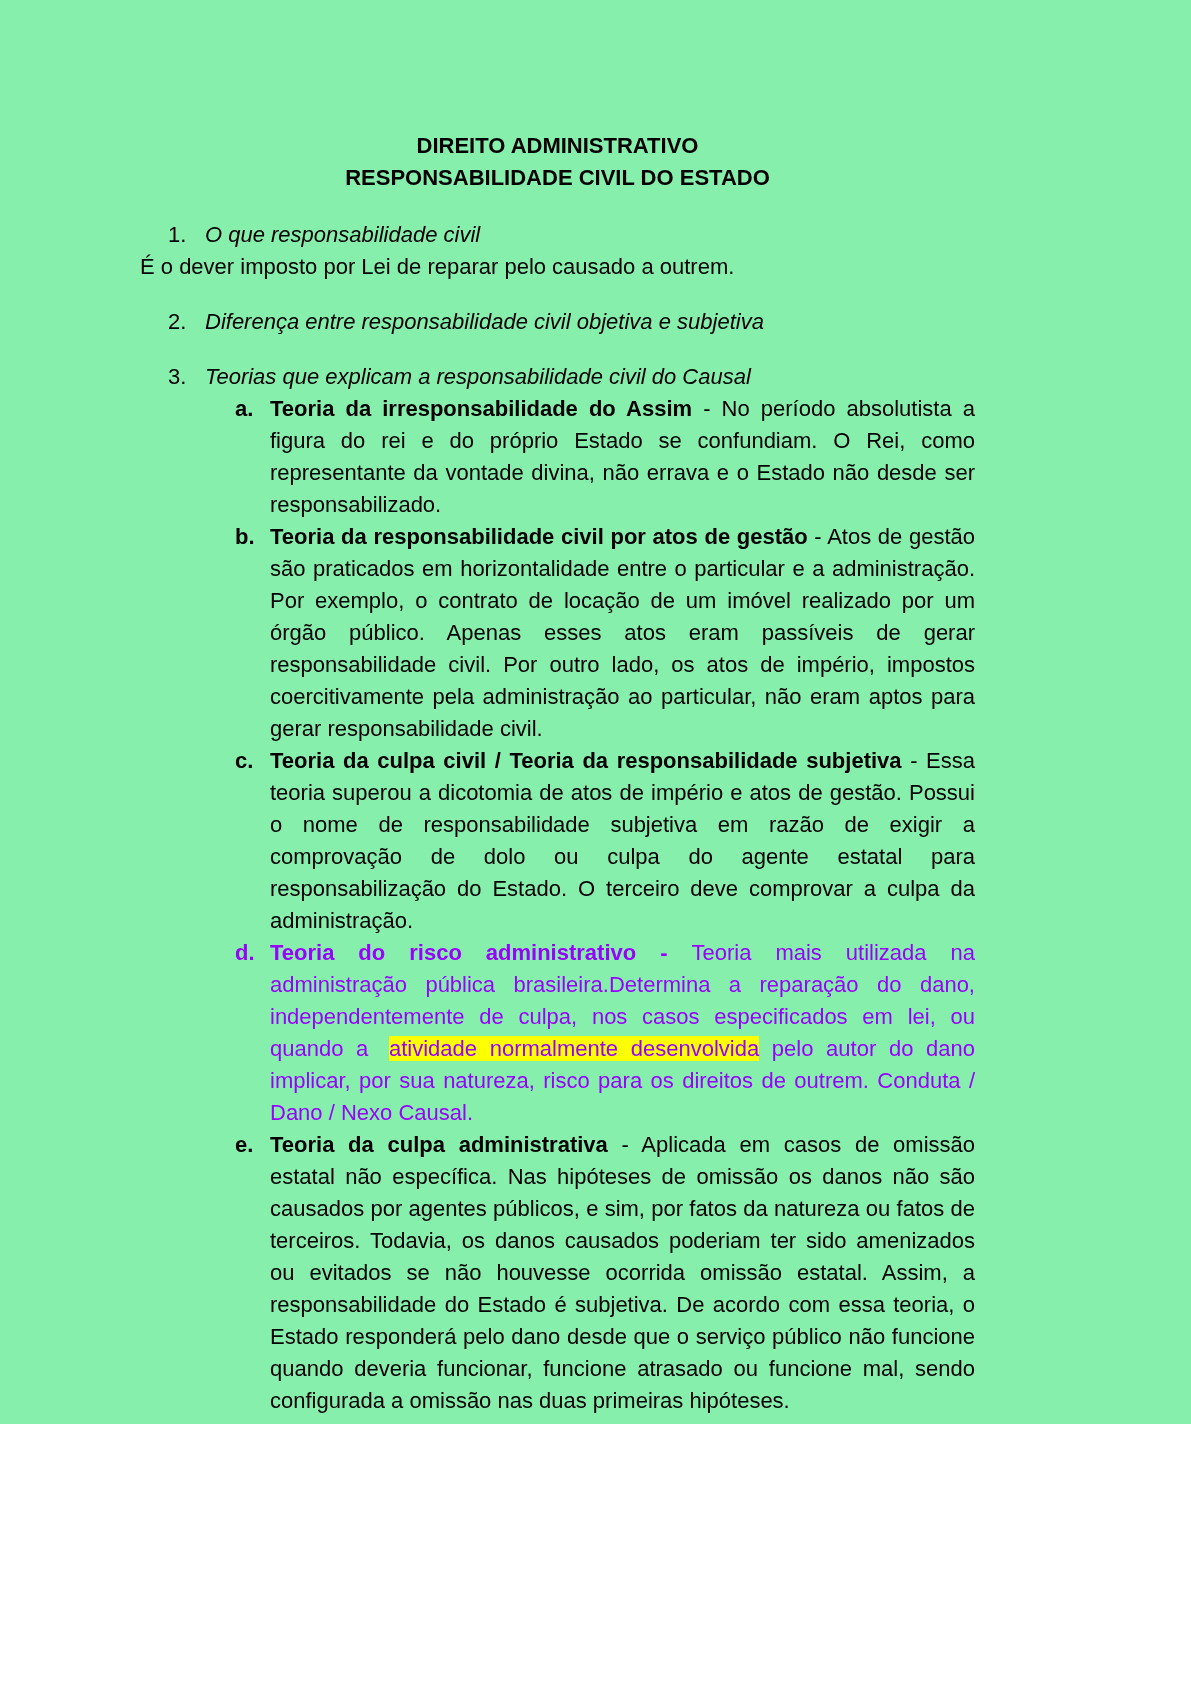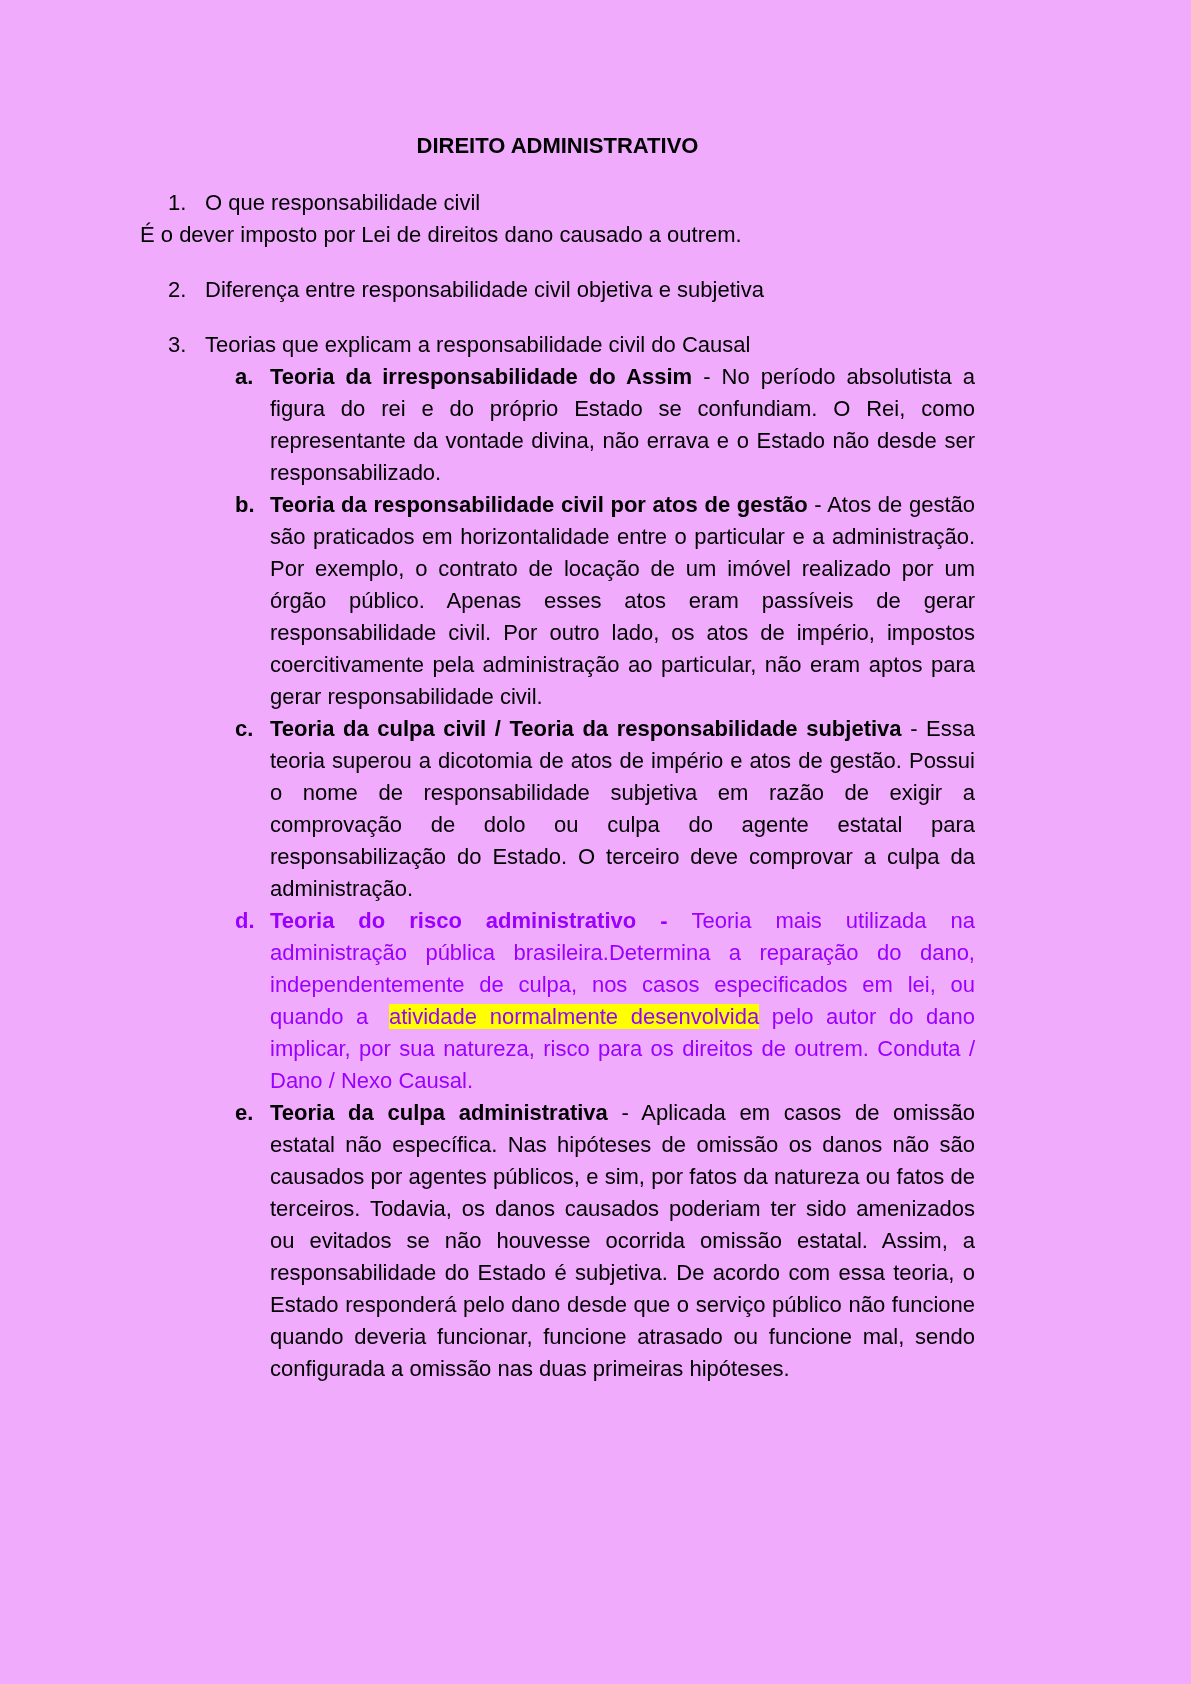--- a/index.html
+++ b/index.html
@@ -10,11 +10,11 @@
   .page {
     position: relative;
     width: 1191px;
-    height: 1684px;
+    height: 1424px;
     margin: 0 auto;
     box-sizing: border-box;
     padding: 130px 216px 40px 140px;
-    background: #f0abfc;
+    background: #86efac;
     font-family: "Liberation Sans", "DejaVu Sans", sans-serif;
     font-size: 22px;
     line-height: 32px;

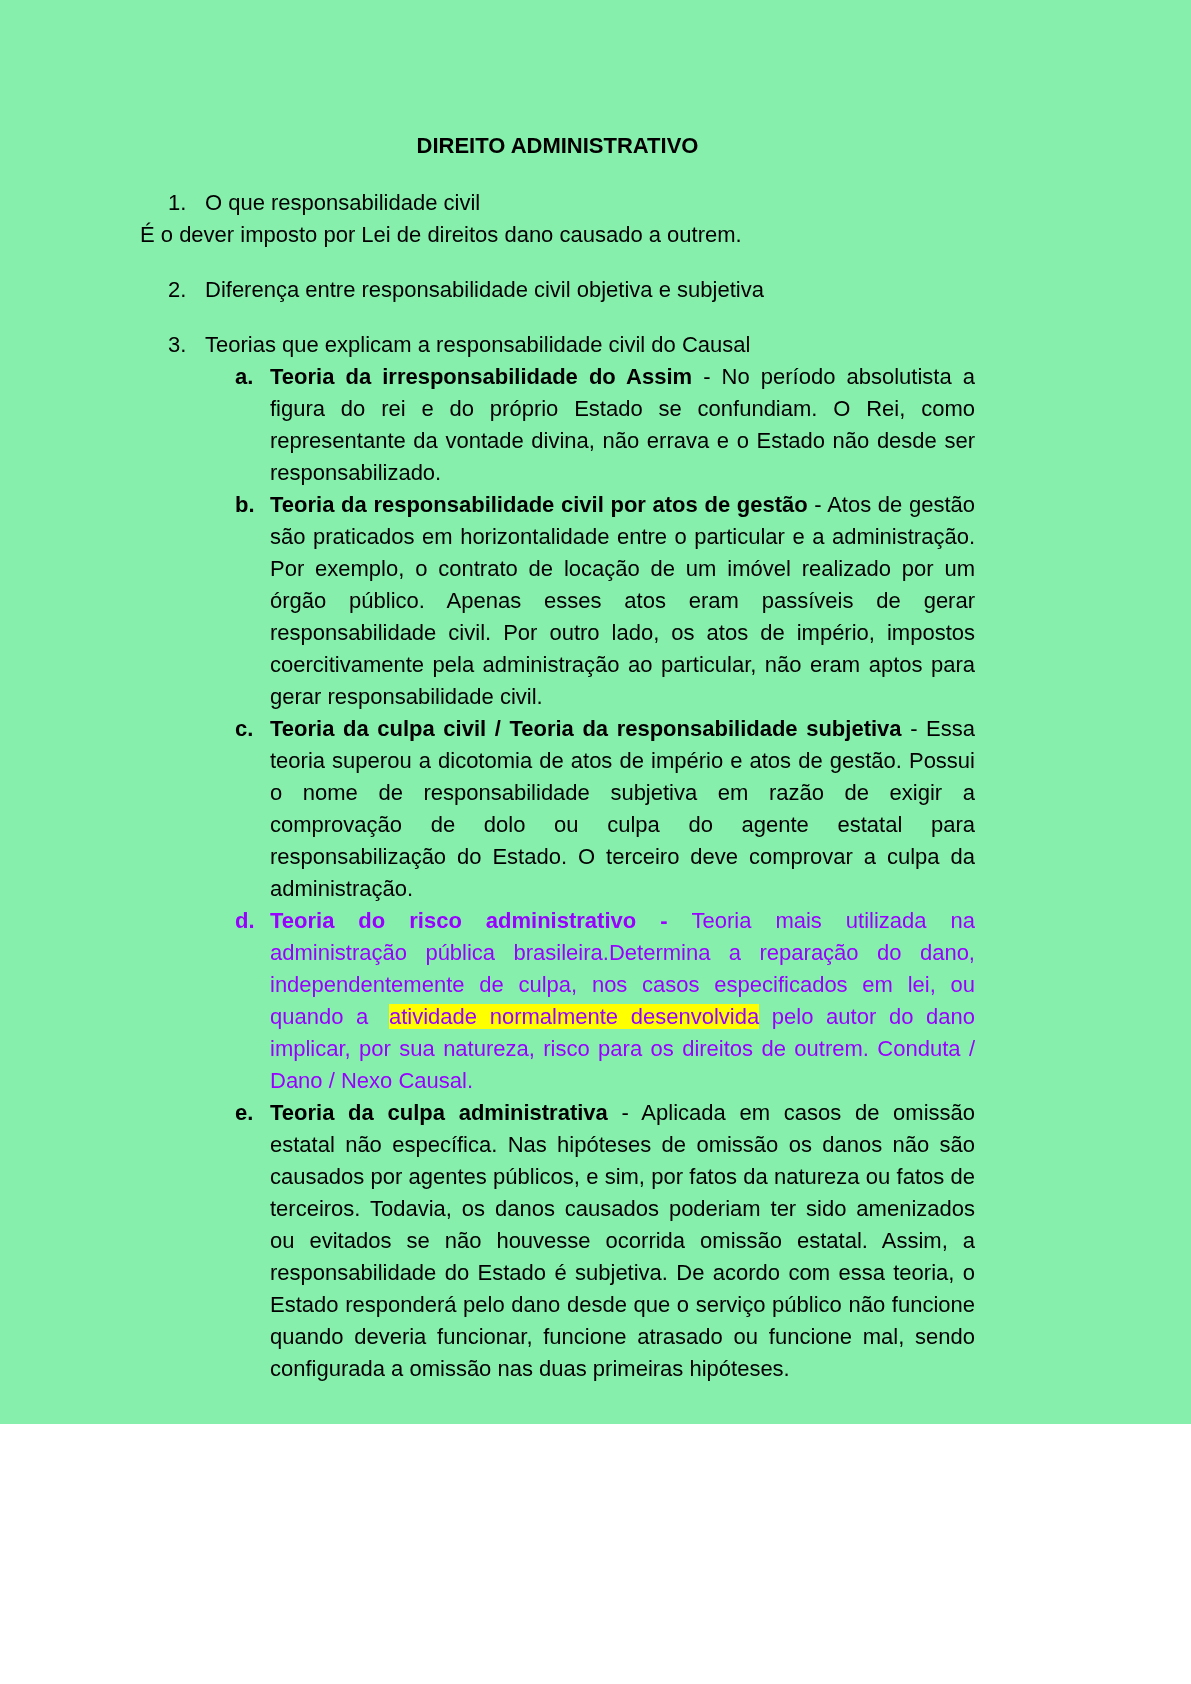--- a/index.html
+++ b/index.html
@@ -80,6 +80,7 @@
 
   <div class="title-block">
     <div>DIREITO ADMINISTRATIVO</div>
+    <div>RESPONSABILIDADE CIVIL DO ESTADO</div>
   </div>
 
   <div class="section">

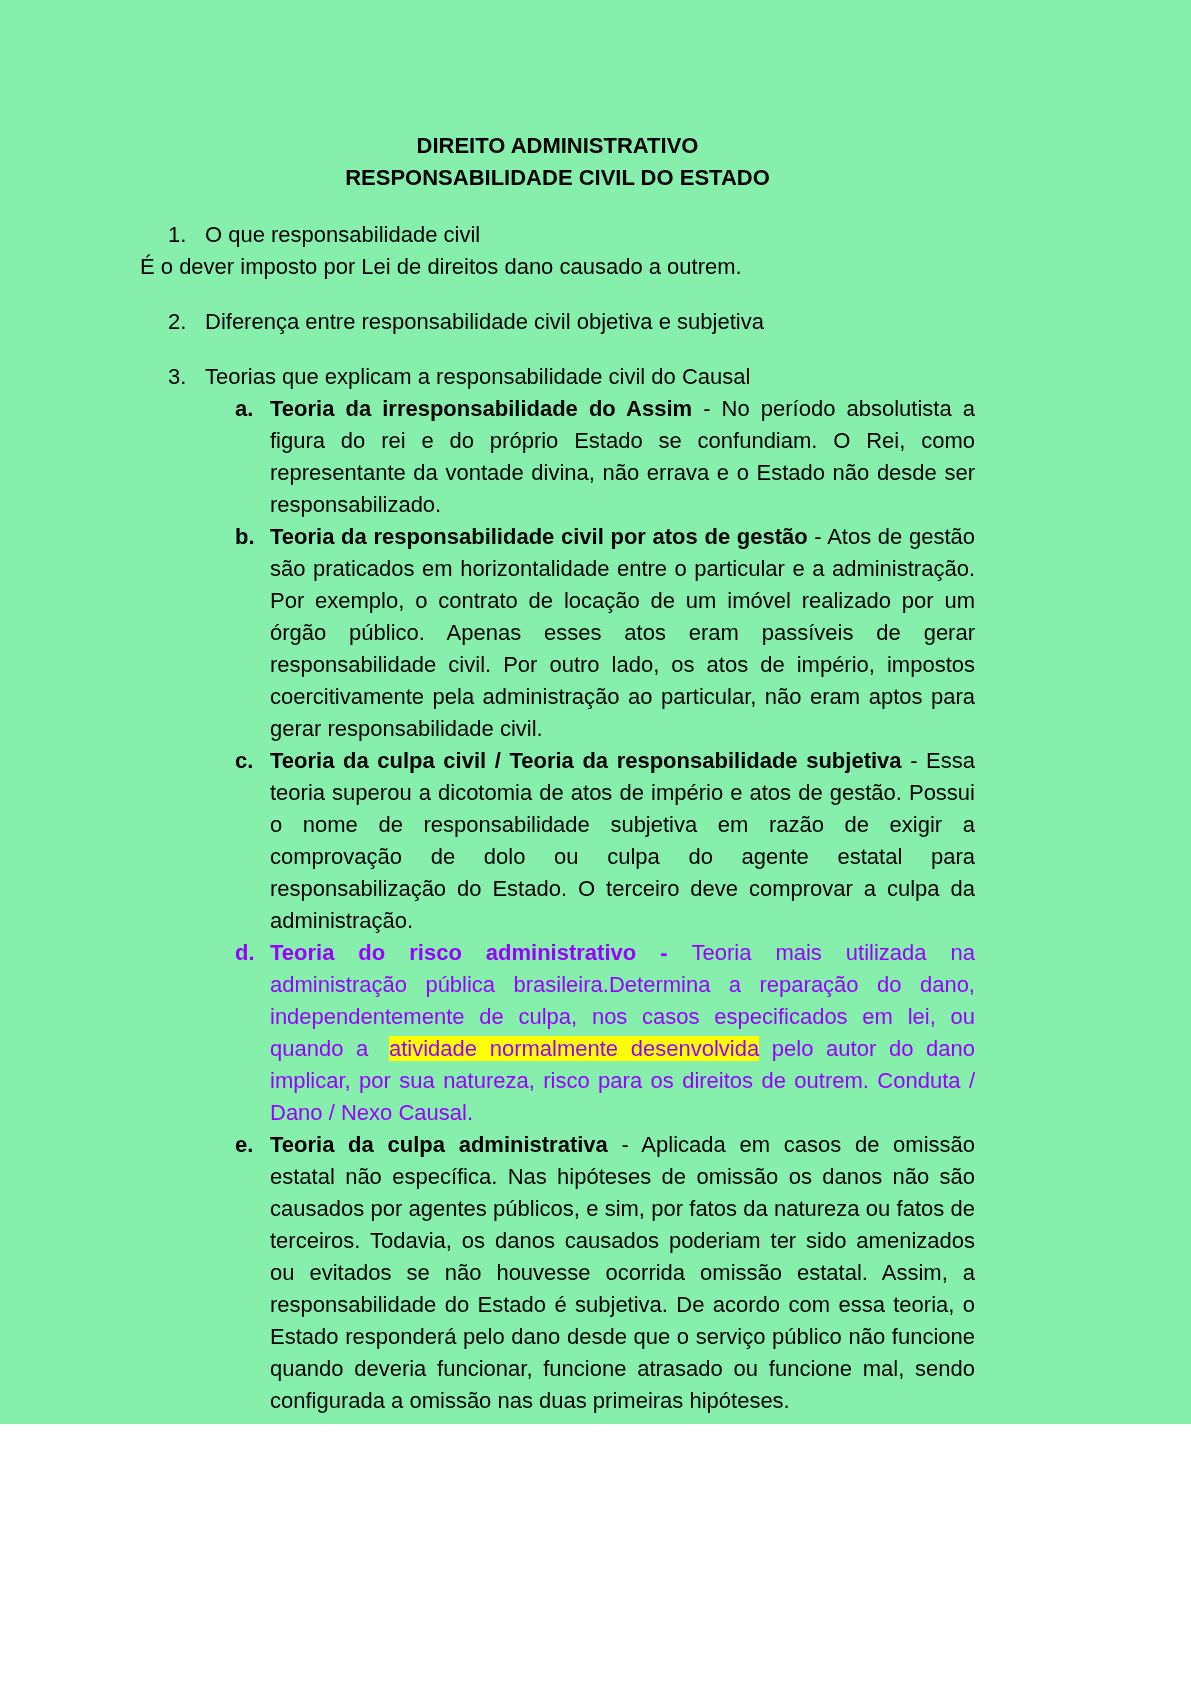--- a/index.html
+++ b/index.html
@@ -43,6 +43,7 @@
   }
   .num-heading {
     flex: 1;
+    font-style: italic;
   }
   .flush-line {
     

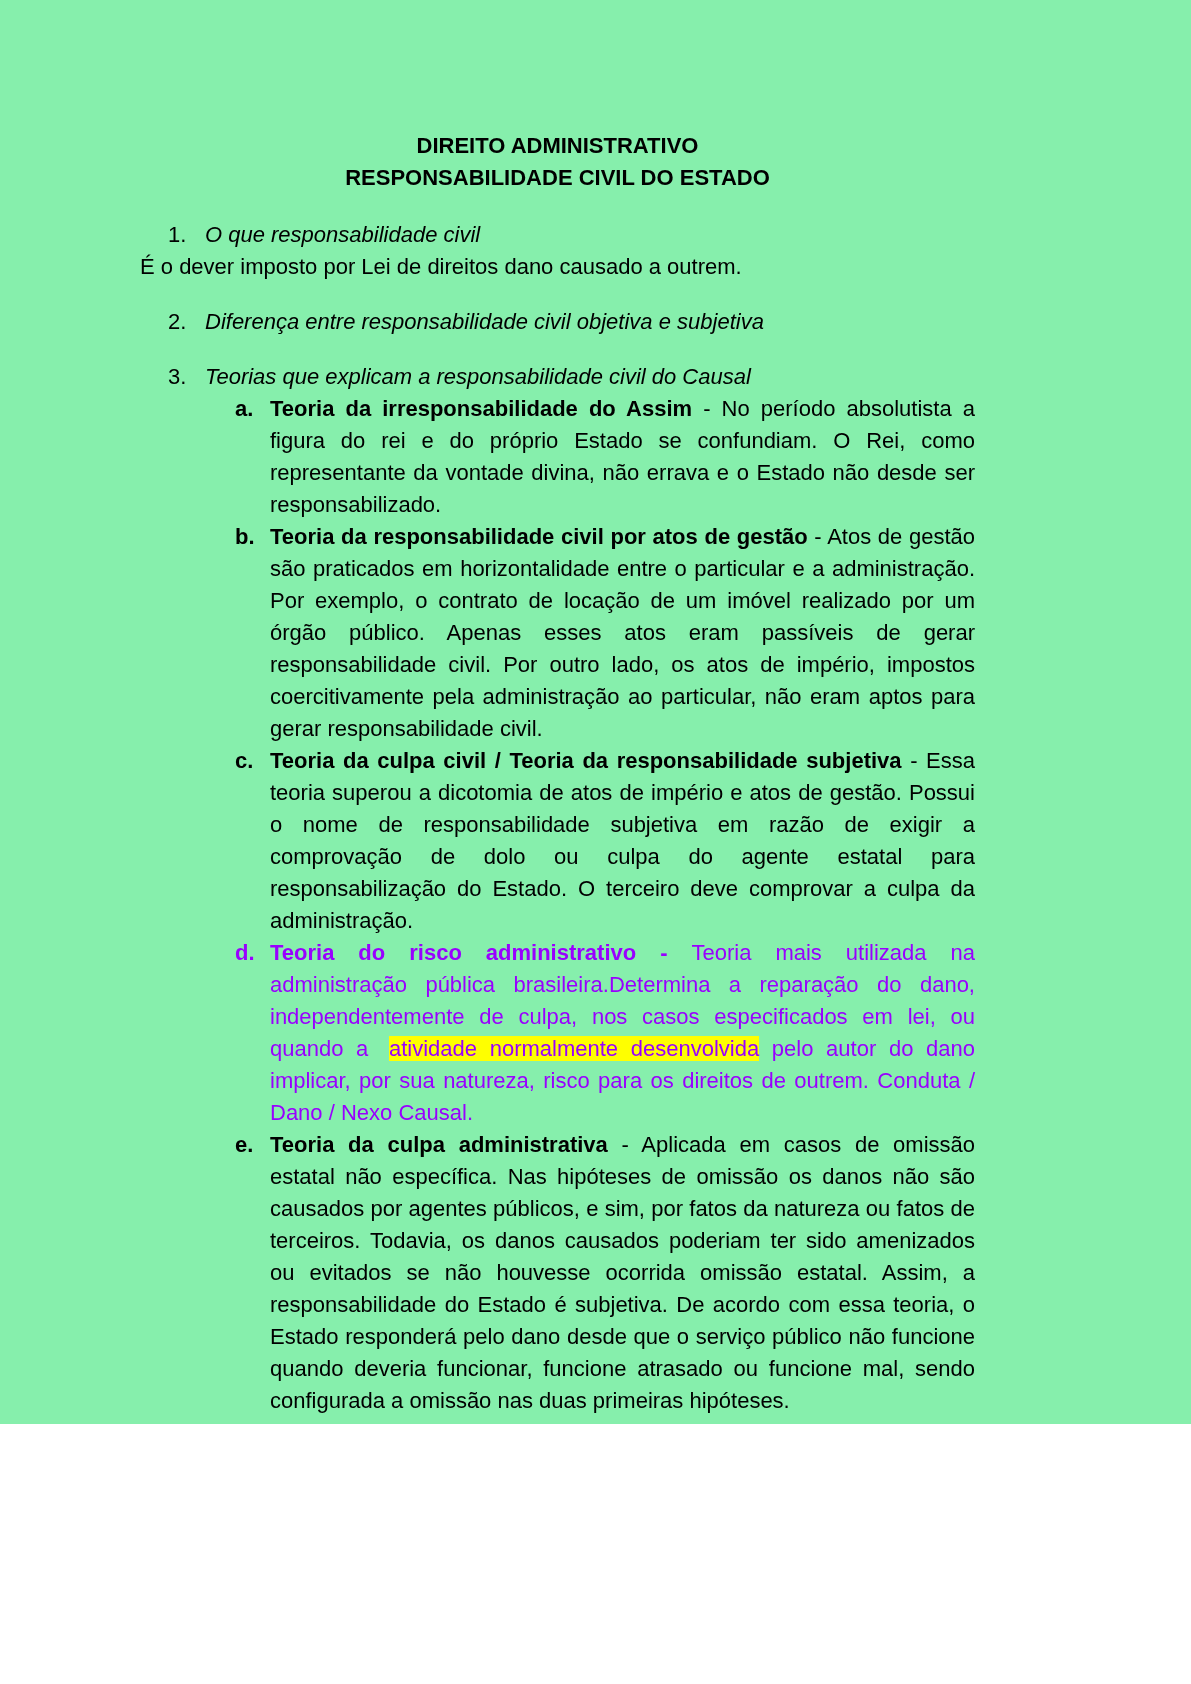--- a/index.html
+++ b/index.html
@@ -89,7 +89,7 @@
         <span class="num-marker">1.</span>
         <span class="num-heading">O que responsabilidade civil</span>
       </div>
-    <div class="flush-line">É o dever imposto por Lei de direitos dano causado a outrem.</div>
+    <div class="flush-line">É o dever imposto por Lei de reparar pelo causado a outrem.</div>
   </div>
 
   <div class="section">

